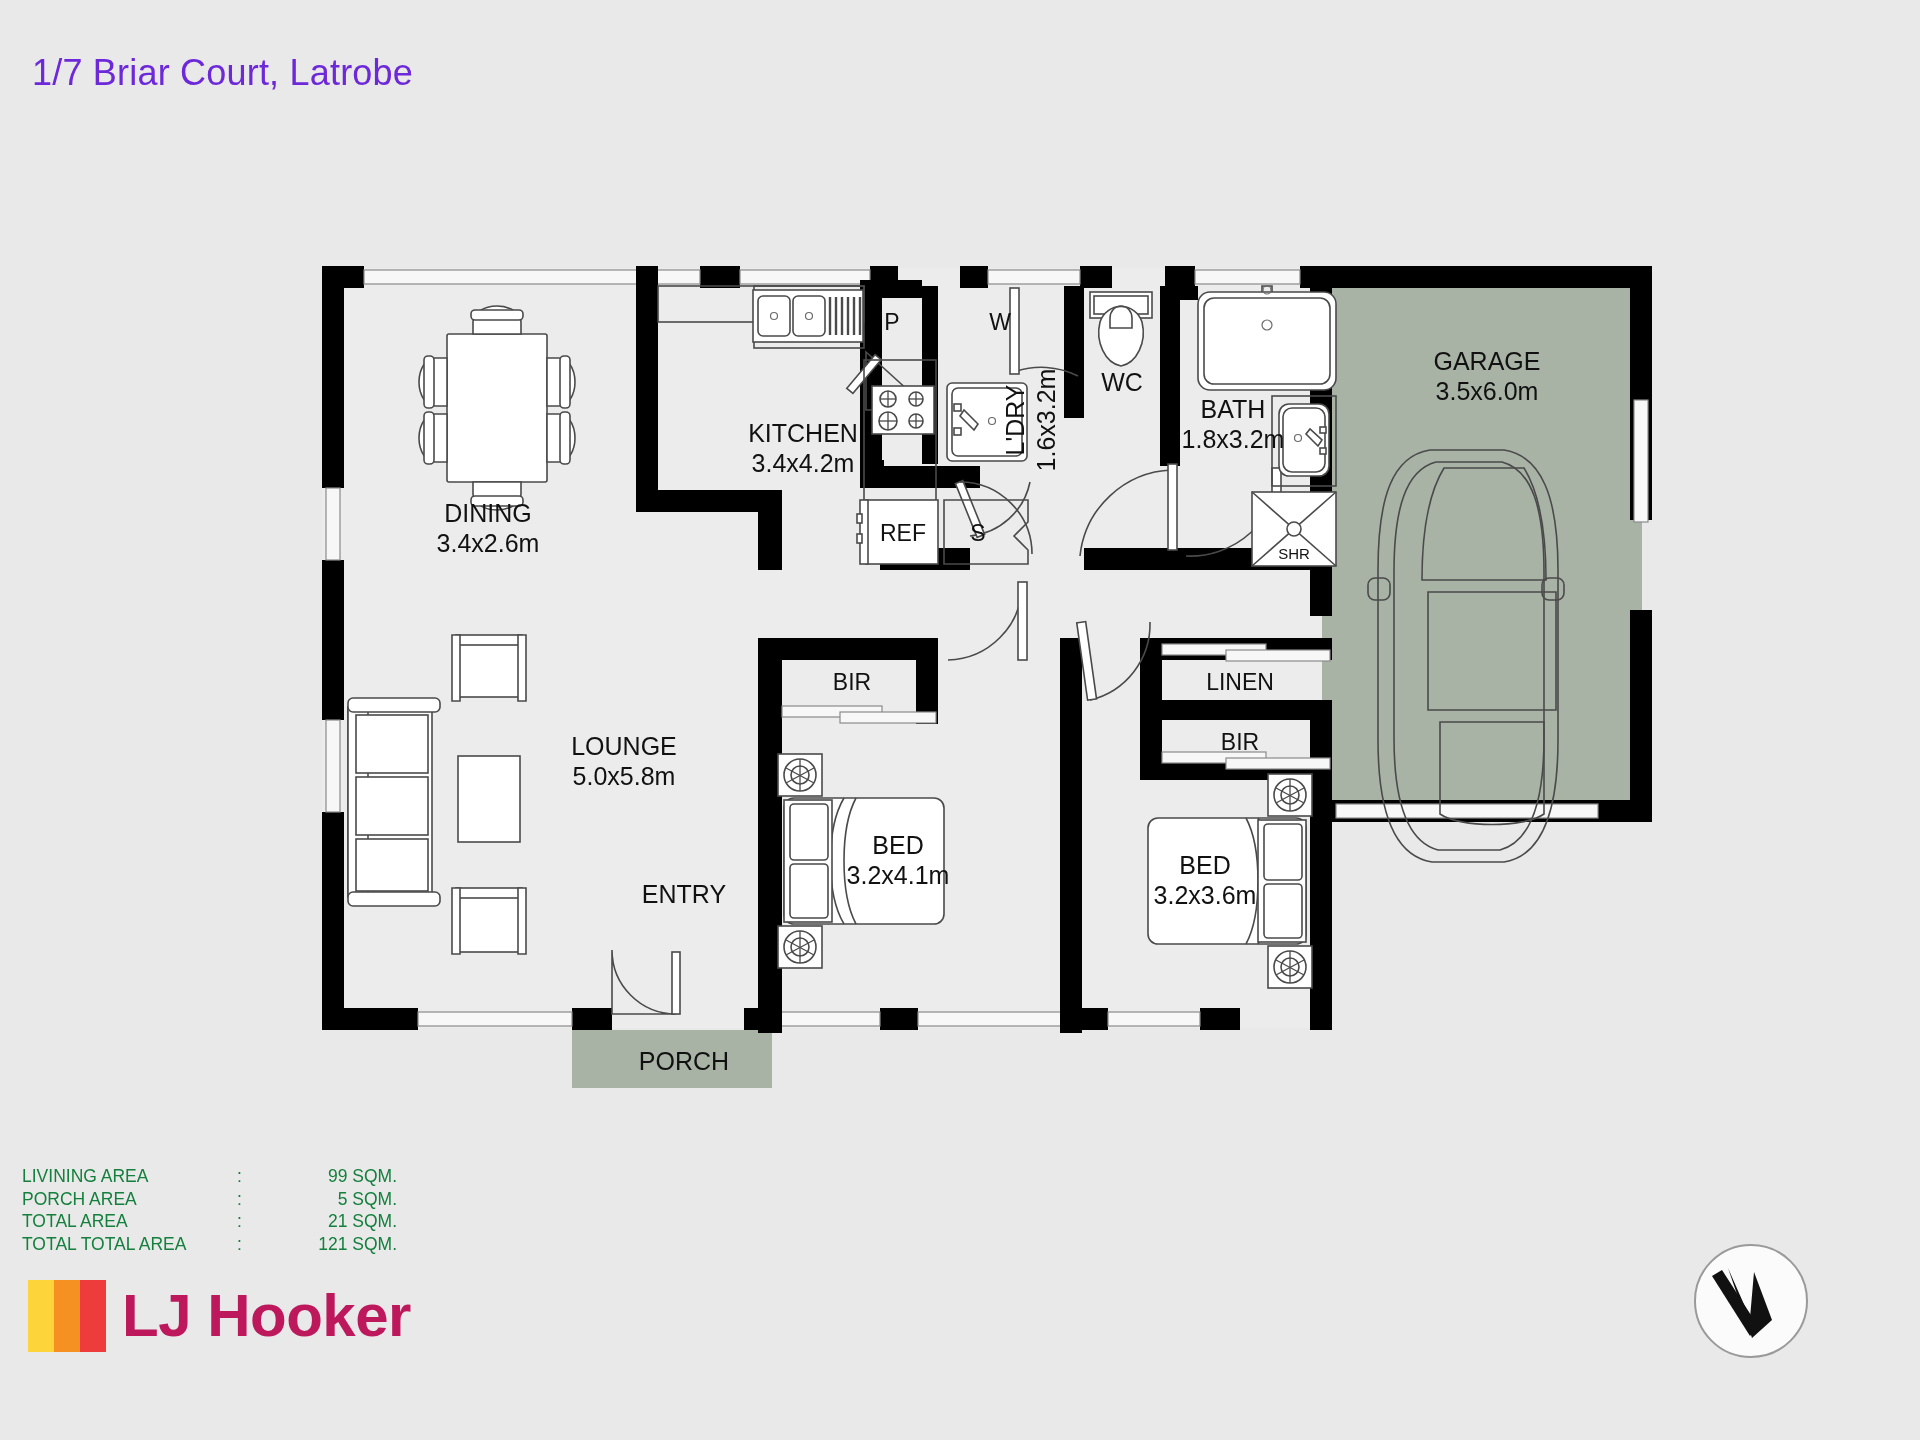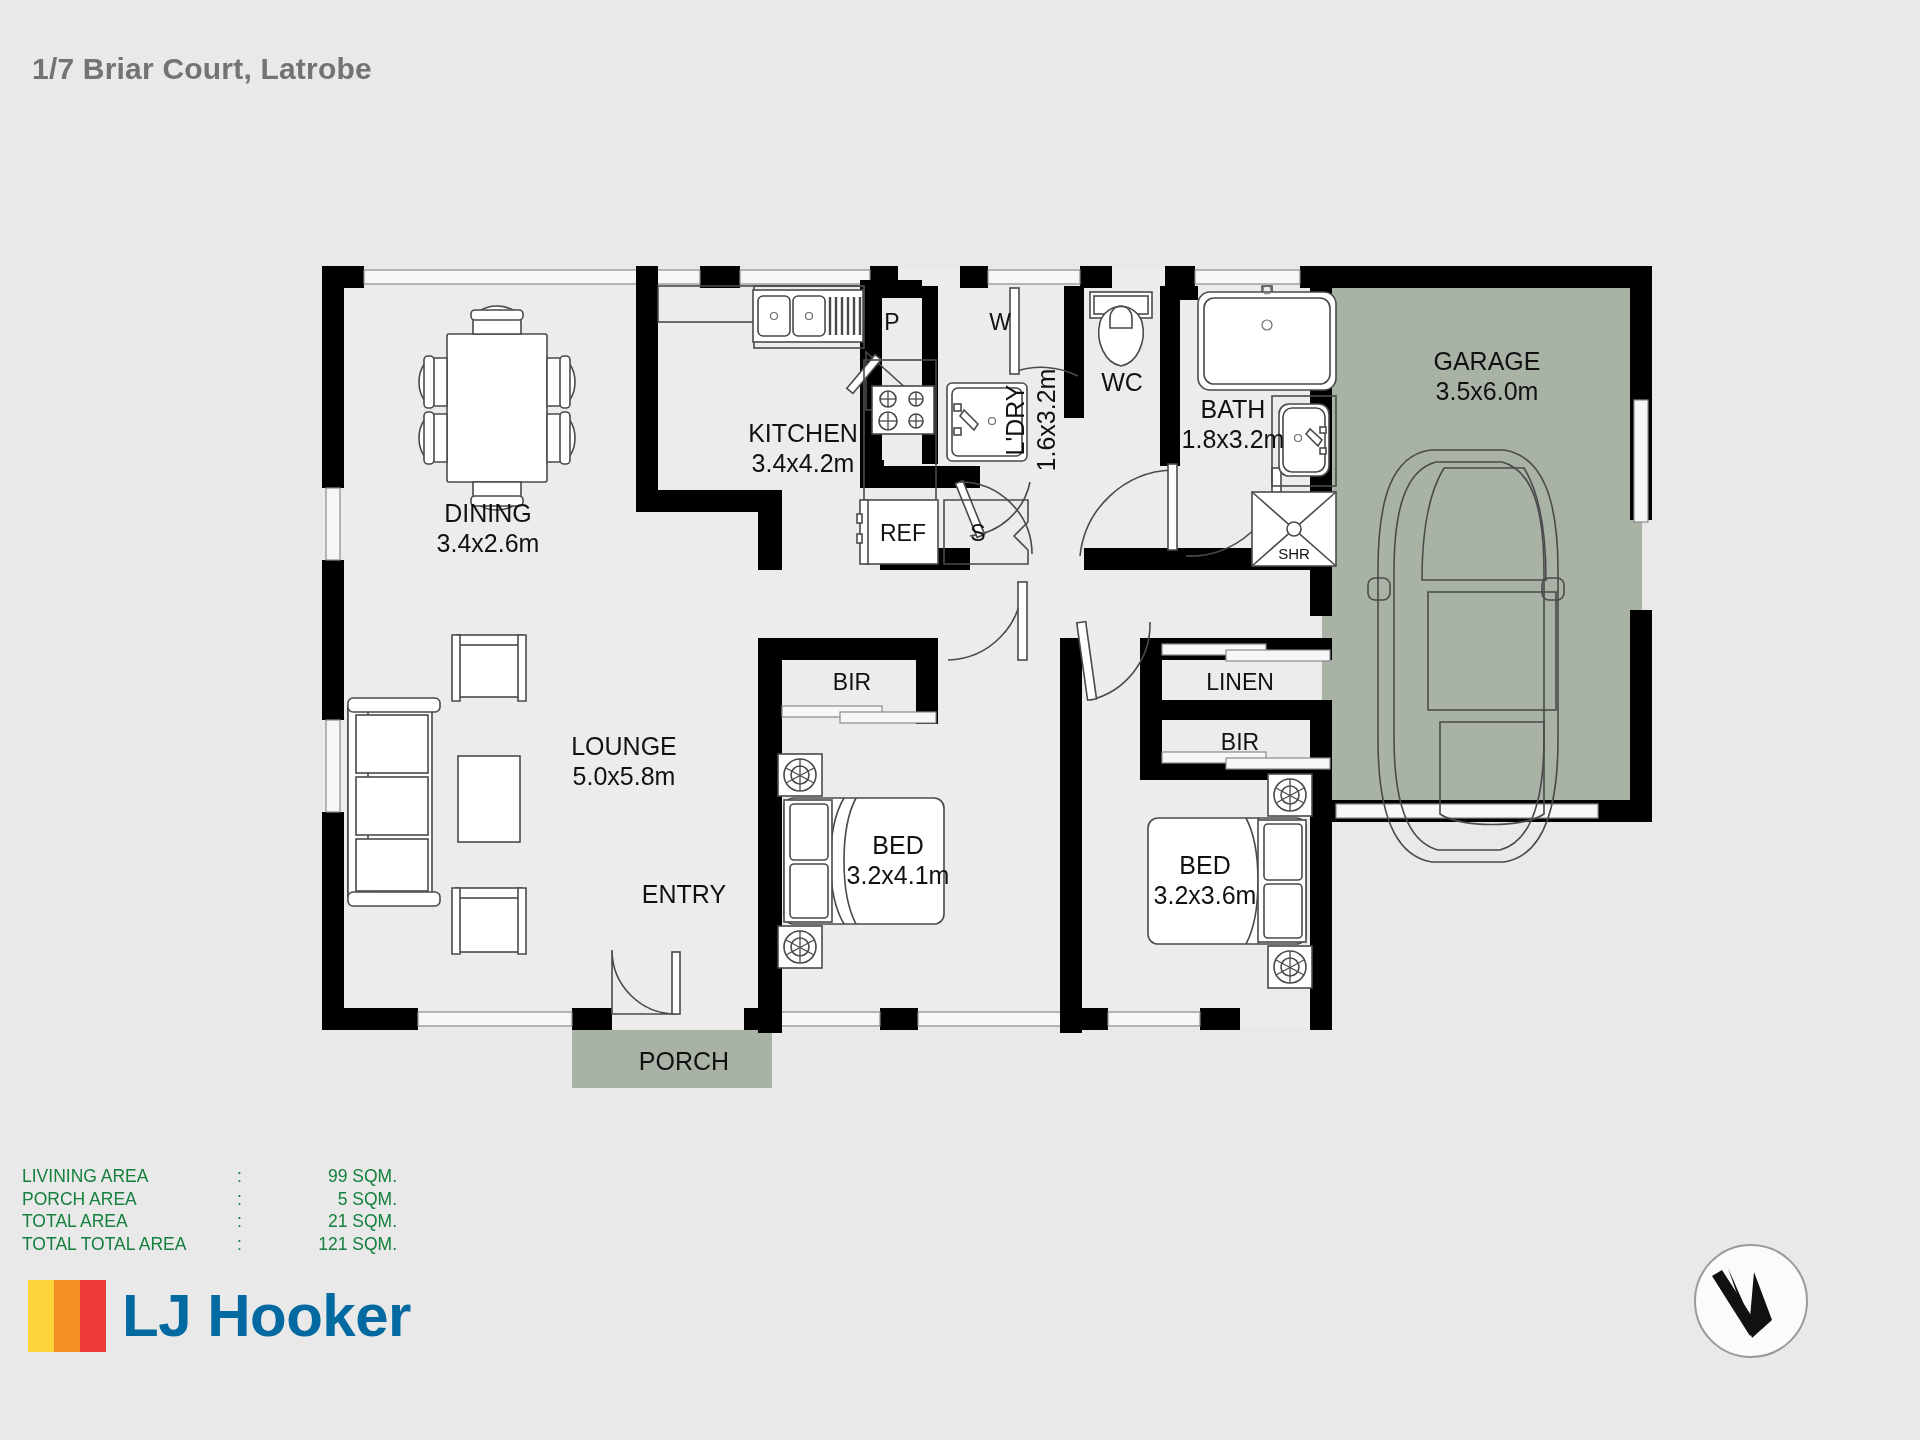--- a/index.html
+++ b/index.html
@@ -12,7 +12,7 @@
   }
   #title{
     position:absolute;left:32px;top:52px;
-    font-size:30px;font-weight:bold;color:#737373;letter-spacing:.2px;
+    font-size:36px;font-weight:normal;color:#6d28d9;letter-spacing:.2px;
   }
   
   #plan{position:absolute;left:0;top:0;width:1920px;height:1440px;}

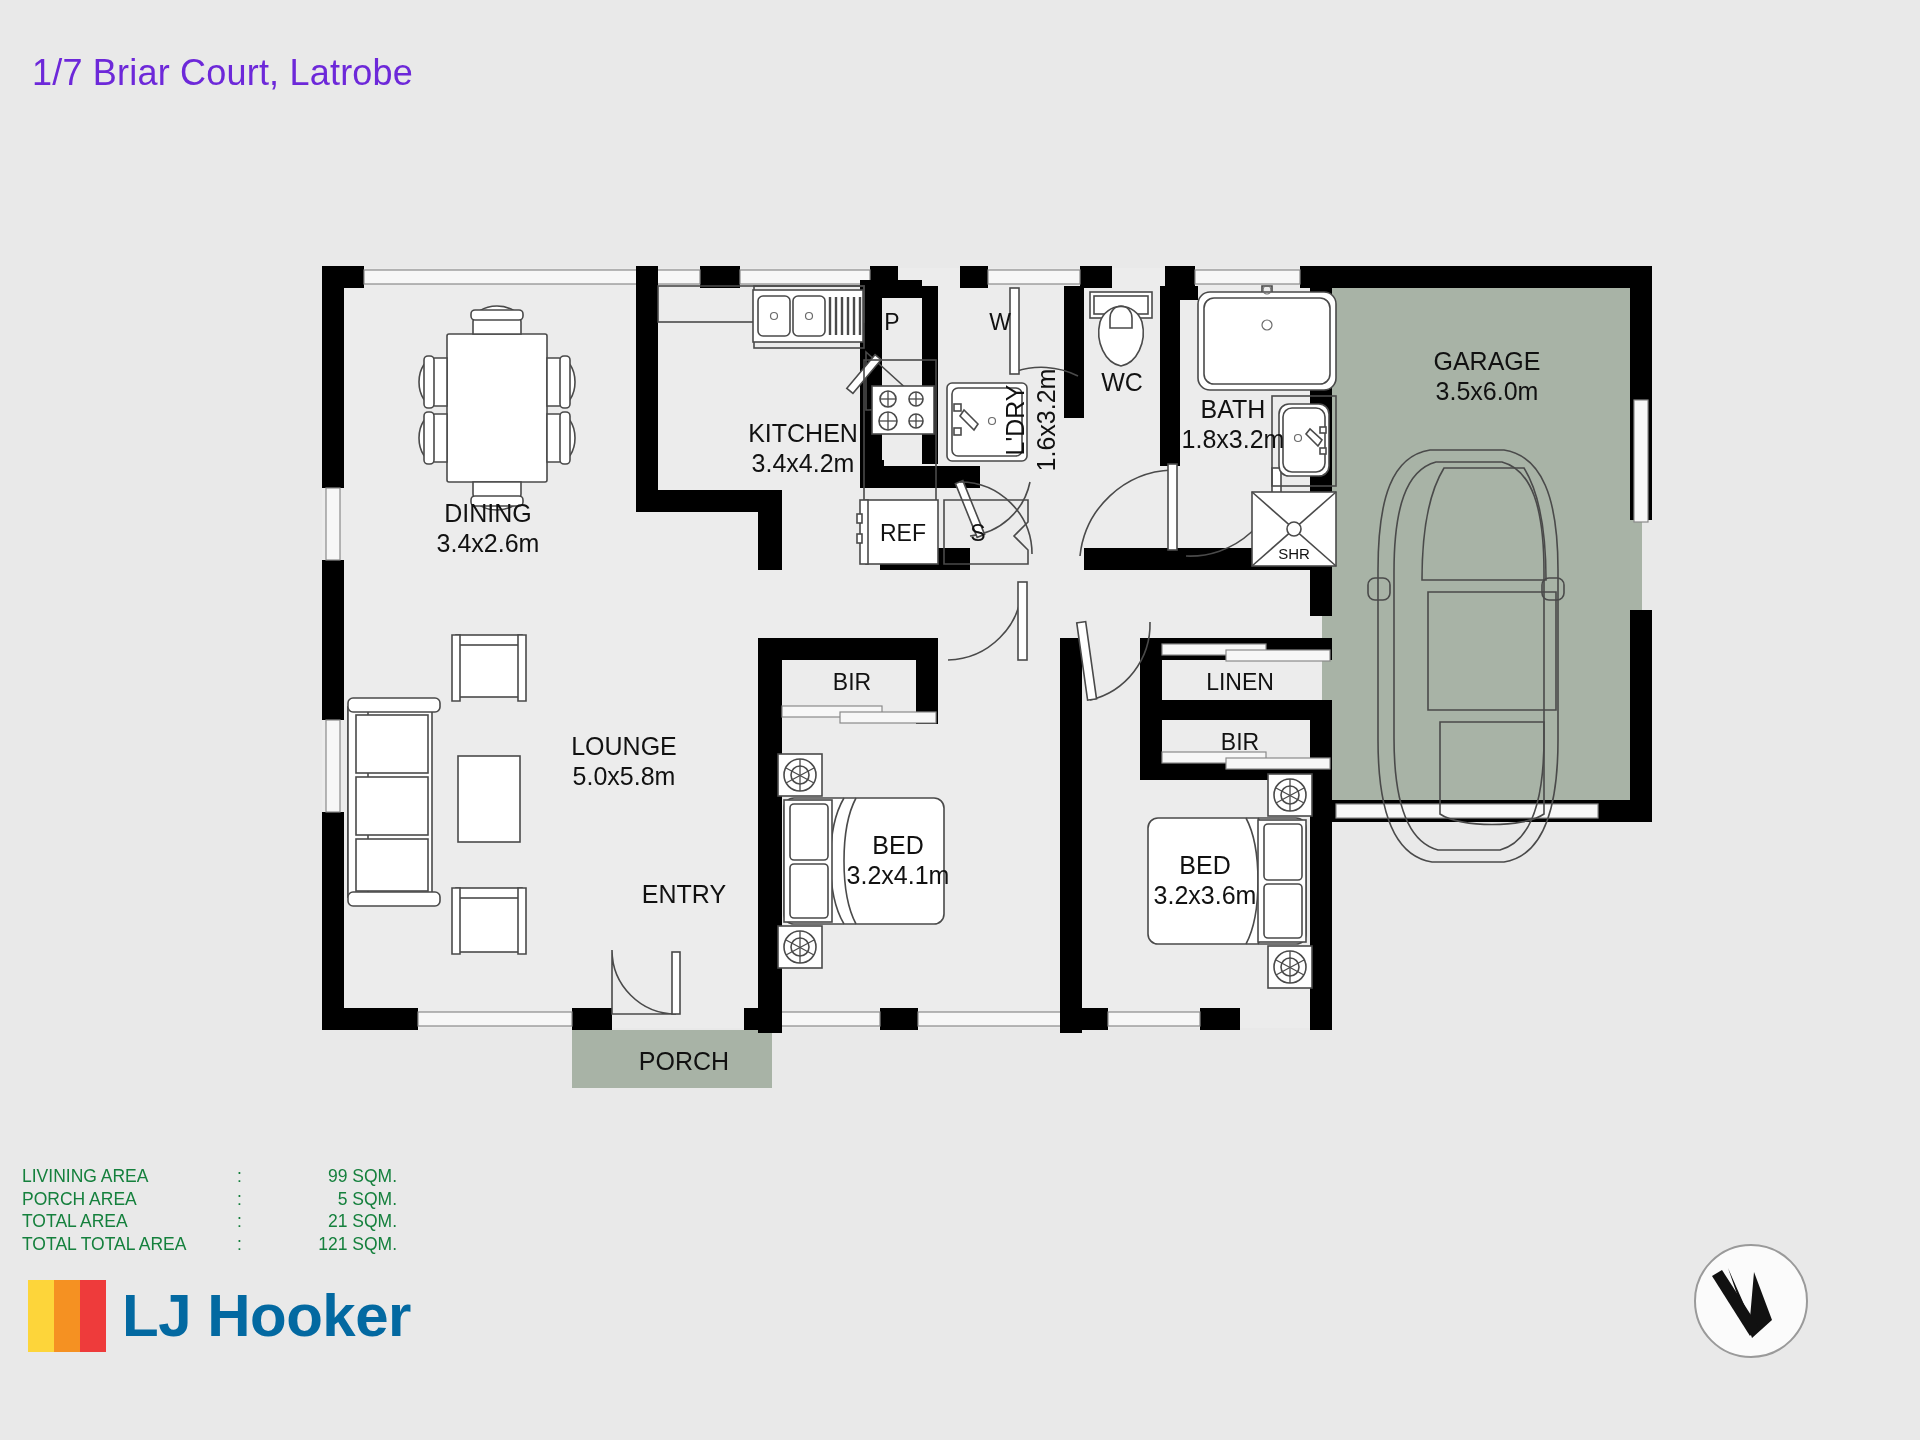--- a/index.html
+++ b/index.html
@@ -31,7 +31,7 @@
   #logo{position:absolute;left:28px;top:1280px;display:flex;align-items:center;}
   .bars{display:flex;height:72px;width:78px;margin-right:16px;}
   .bars i{display:block;width:26px;height:72px;}
-  #logo-text{font-size:60px;font-weight:bold;color:#0369a1;letter-spacing:-.5px;line-height:60px;}
+  #logo-text{font-size:60px;font-weight:bold;color:#be185d;letter-spacing:-.5px;line-height:60px;}
   
   #compass{position:absolute;left:1692px;top:1242px;width:118px;height:118px;}
 </style>

